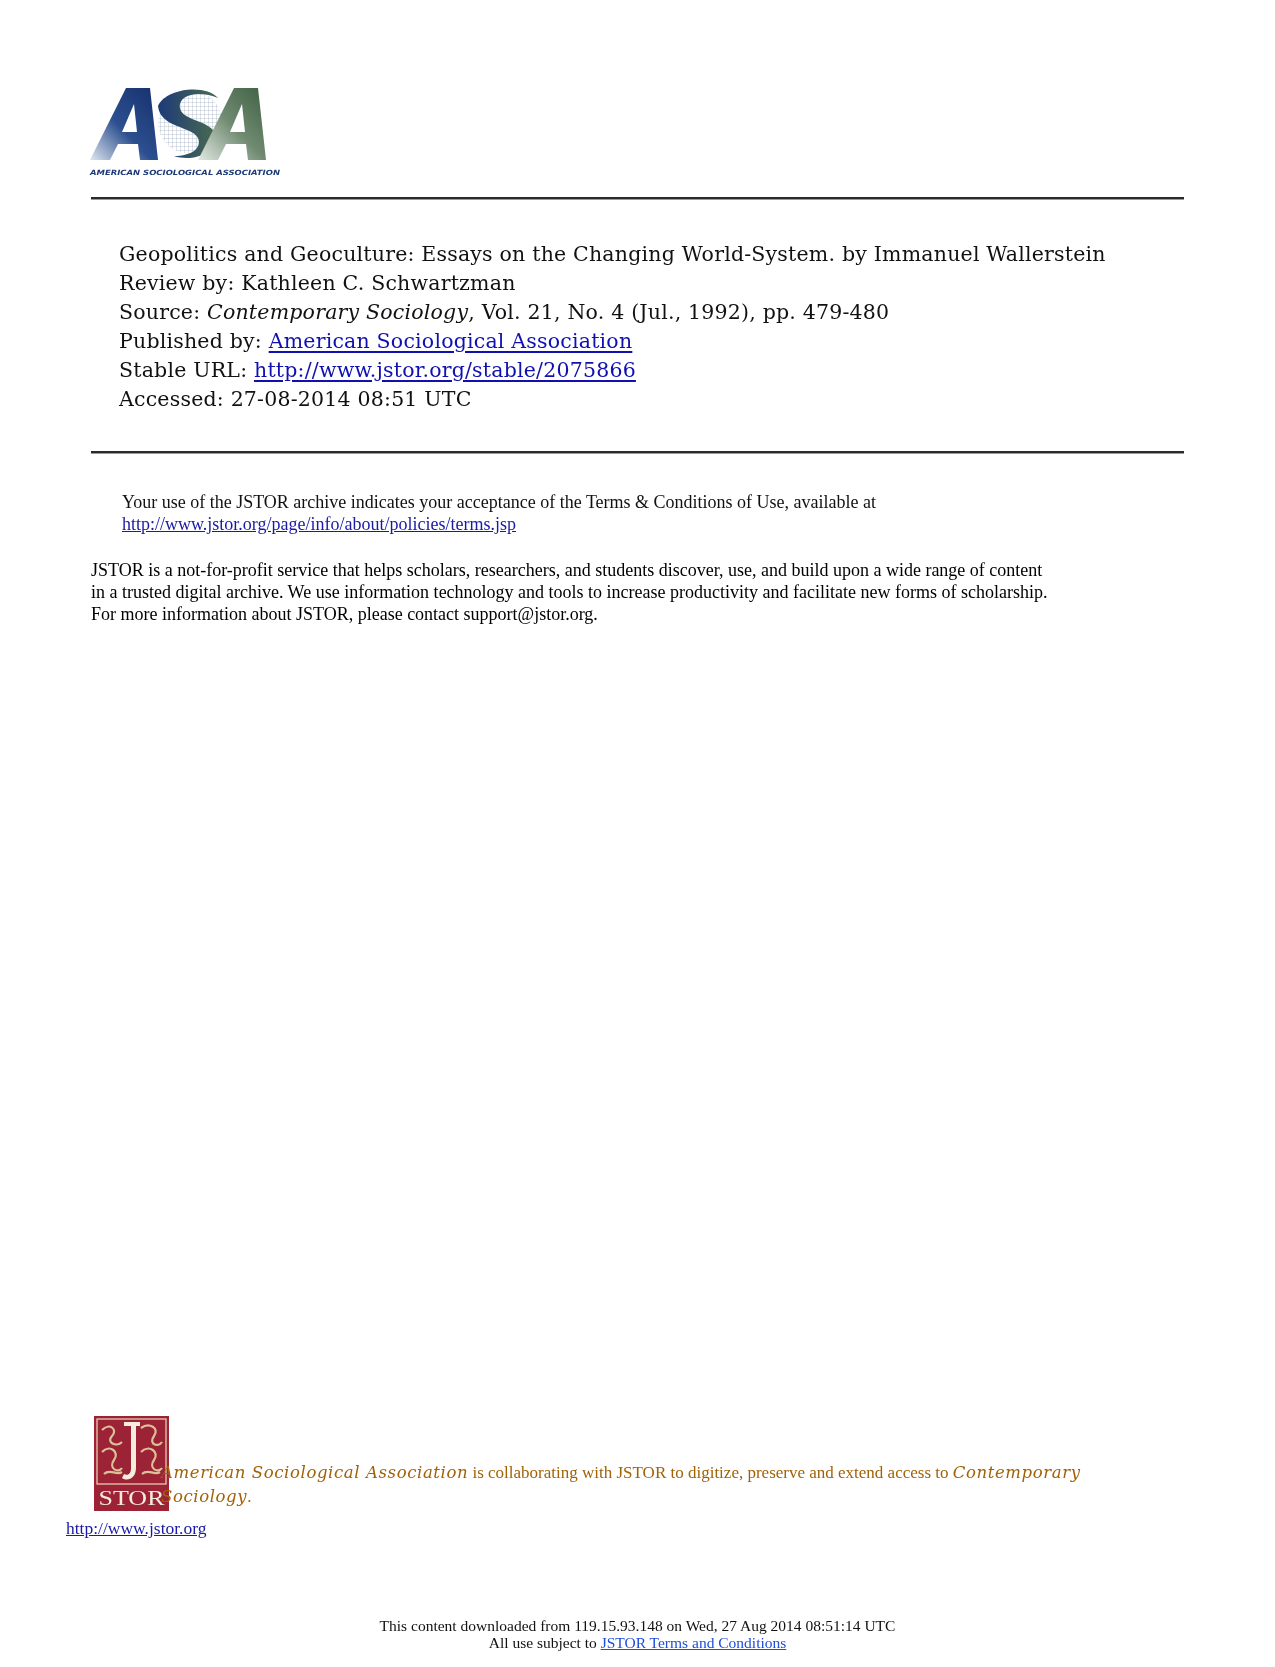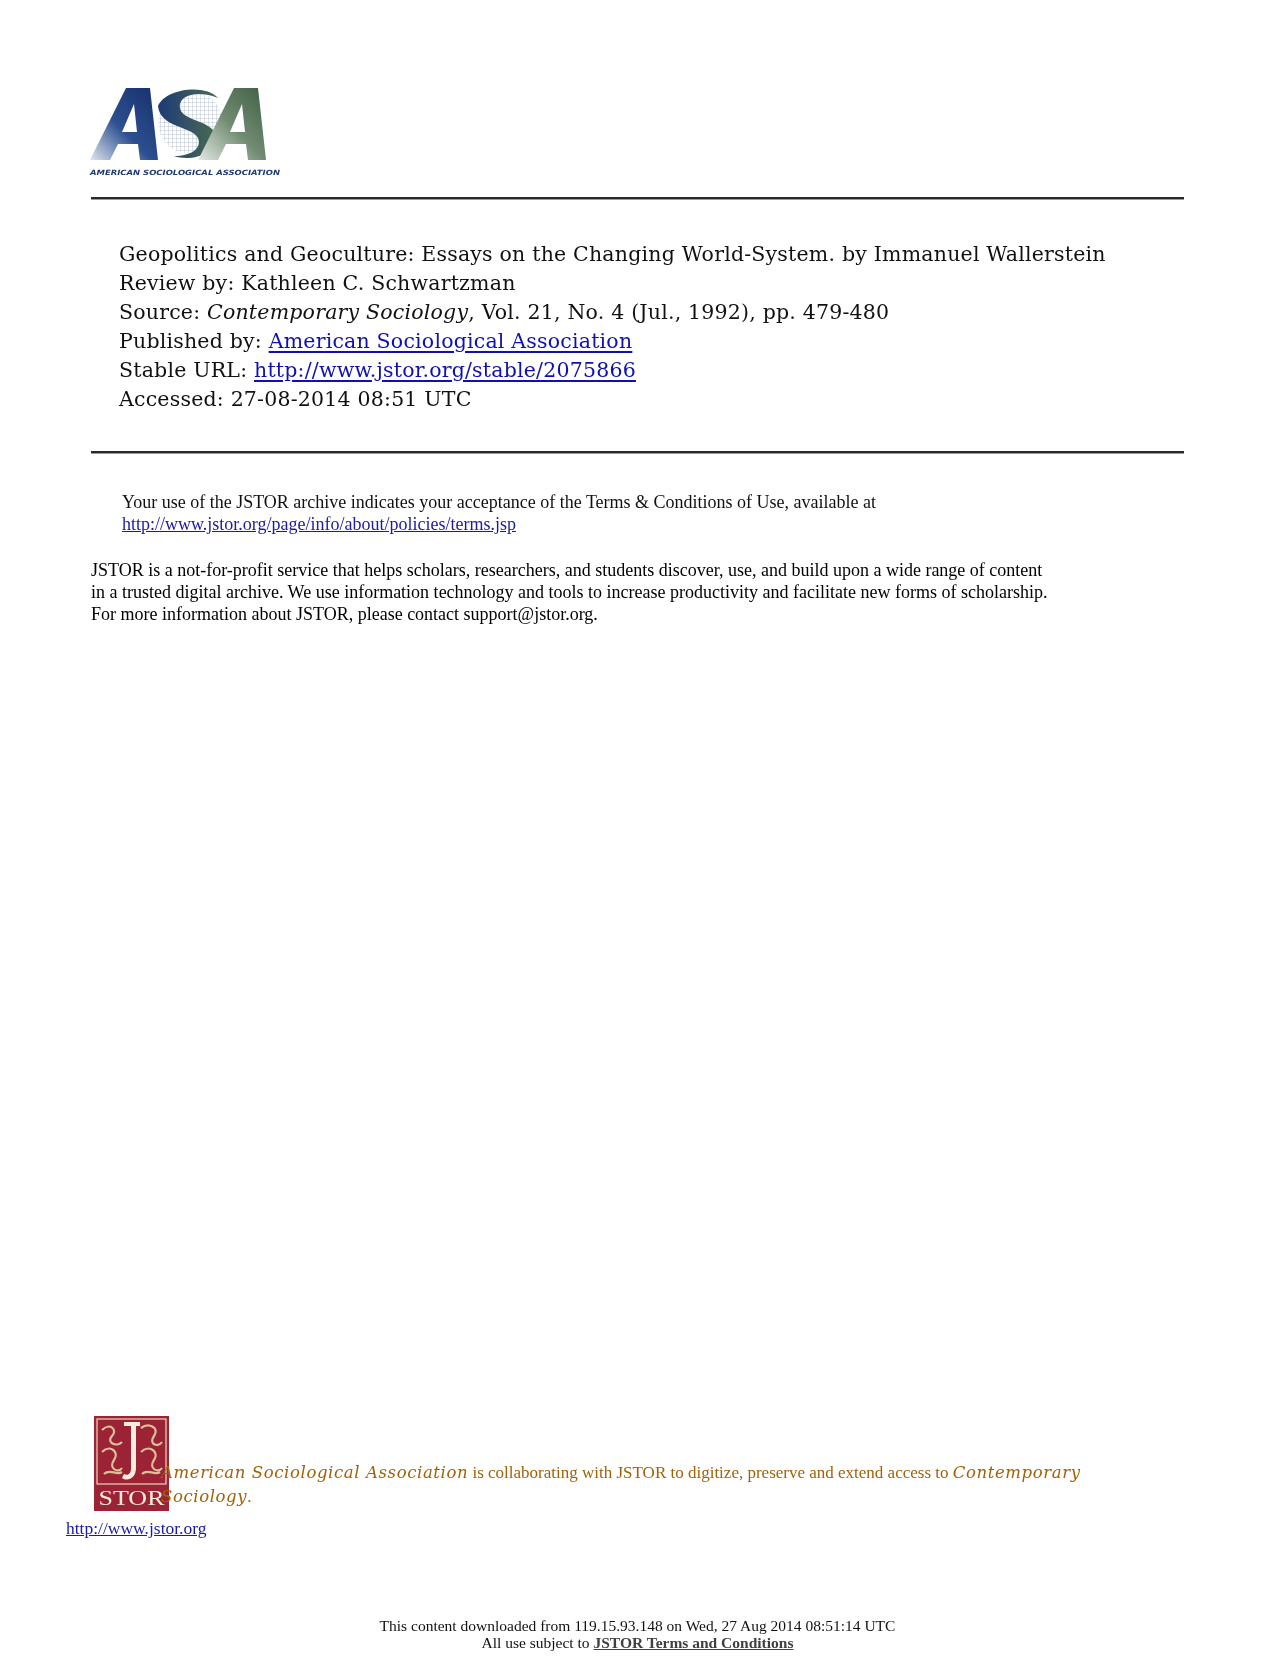--- a/index.html
+++ b/index.html
@@ -29,7 +29,7 @@
     .jstor-link { left: 66px; top: 1518px; font-size: 17.5px; }
 
     .footer { left: 0; width: 1275px; top: 1617px; text-align: center; font-size: 15.5px; line-height: 17px; color: #111; }
-    .footer a { color: #404040; font-weight: bold; }
+    .footer a { color: #1d4ed8; }
   </style>
 </head>
 <body>

